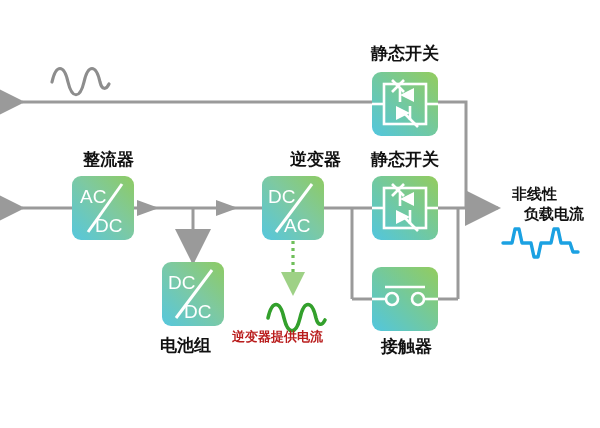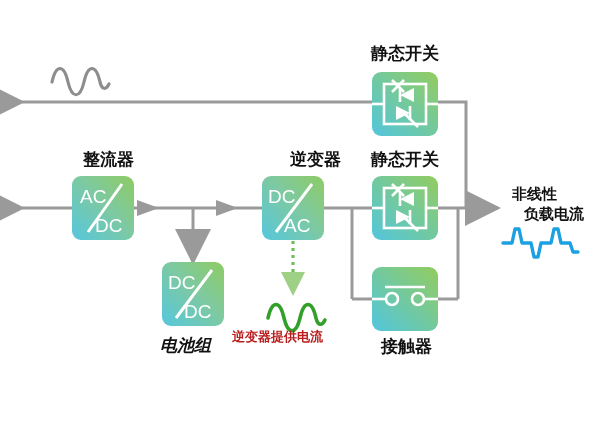--- a/index.html
+++ b/index.html
@@ -157,7 +157,7 @@
   </svg>
 
   <div class="lbl lbl-blk" style="left:72px;top:150px;margin-left:11px;">整流器</div>
-  <div class="lbl lbl-blk" style="left:160px;top:336px;font-style:italic;">电池组</div>
+  <div class="lbl lbl-blk" style="left:160px;top:336px;">电池组</div>
   <div class="lbl lbl-blk" style="left:258px;top:150px;margin-left:32px;">逆变器</div>
   <div class="lbl lbl-blk" style="left:371px;top:44px;">静态开关</div>
   <div class="lbl lbl-blk" style="left:371px;top:150px;">静态开关</div>

